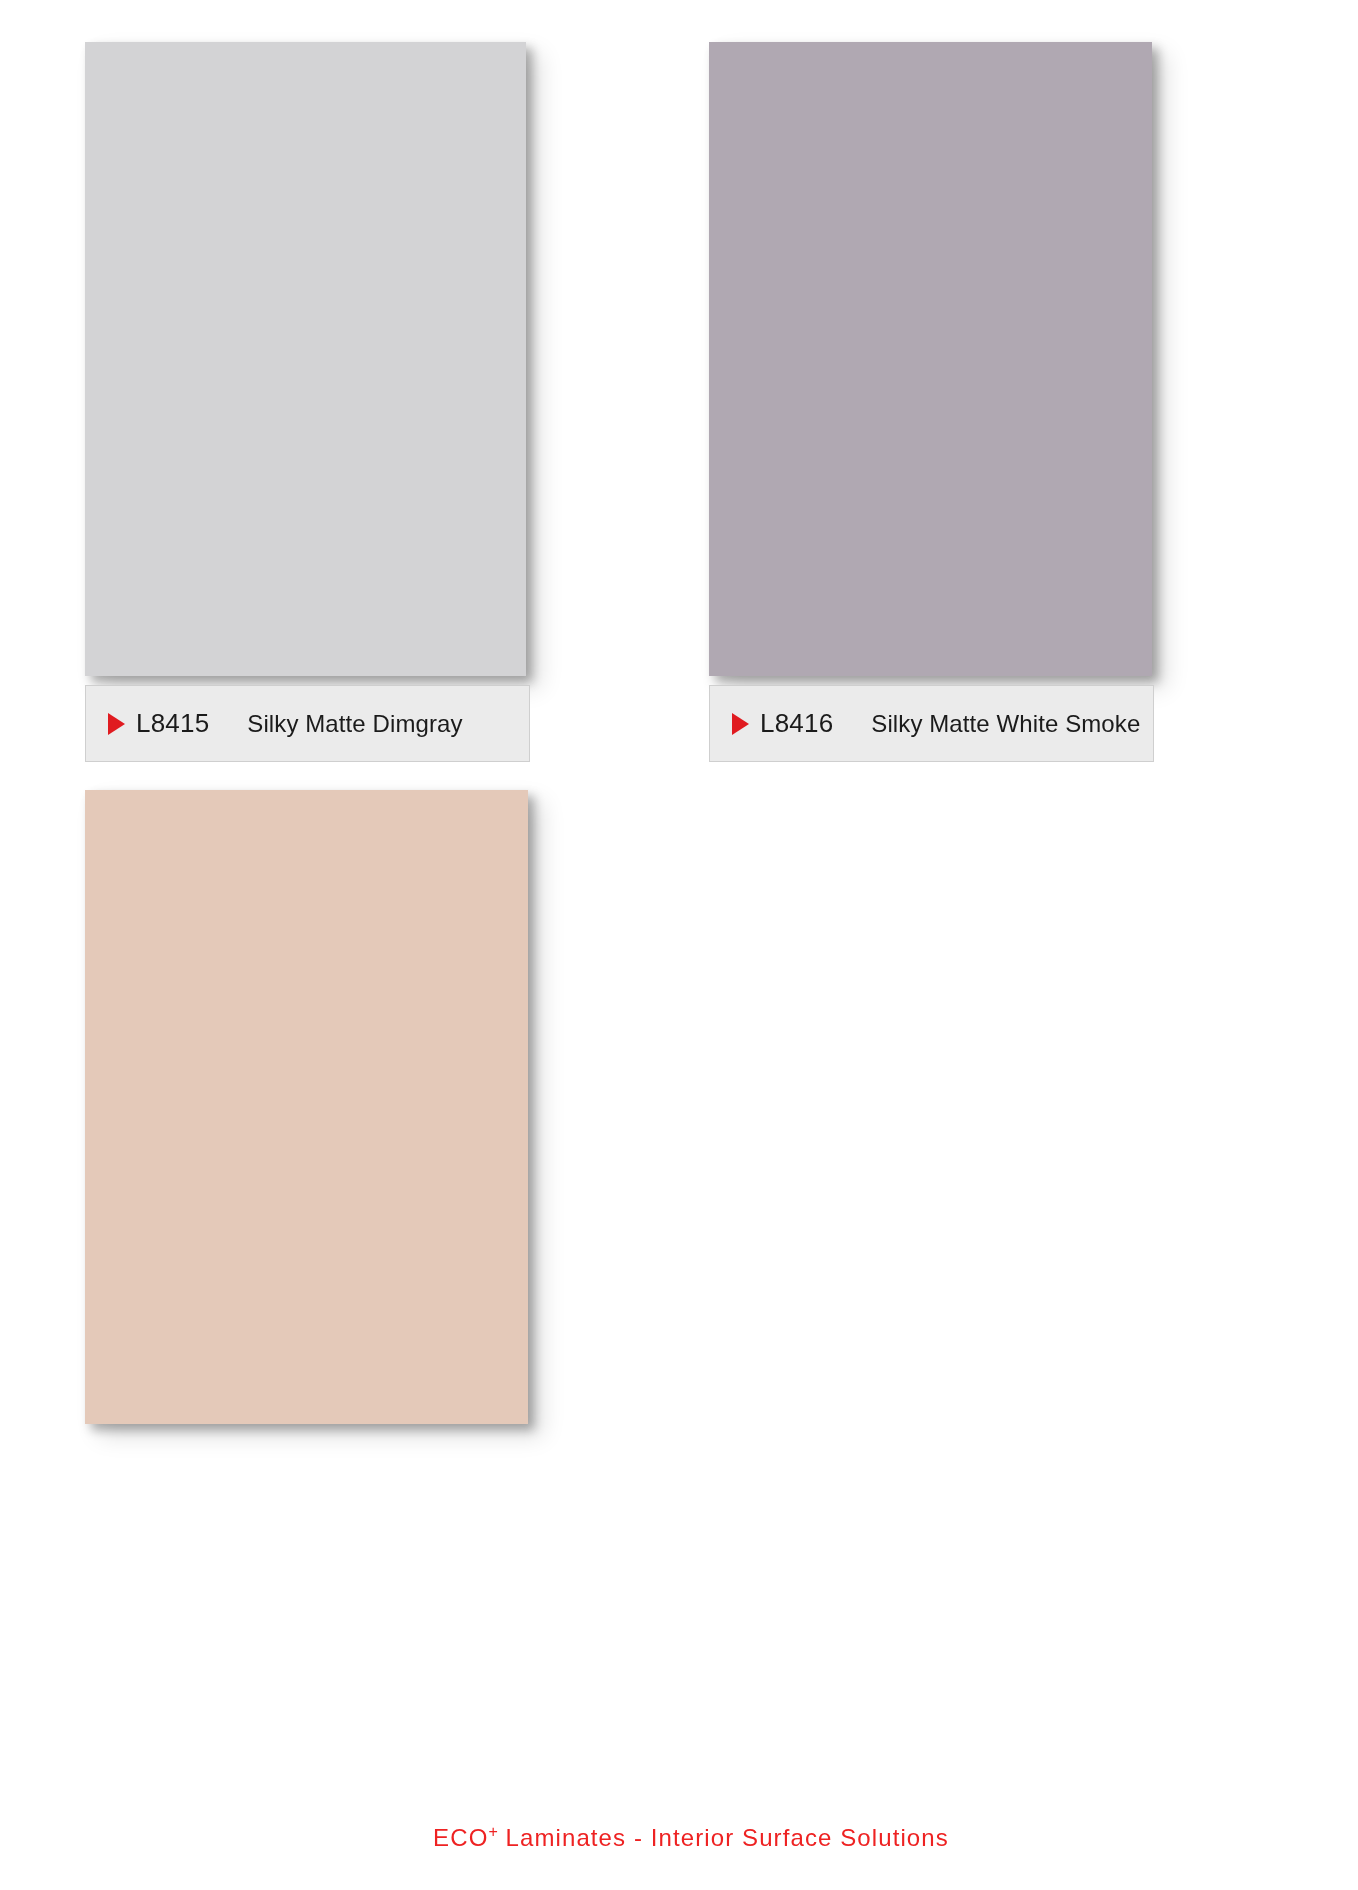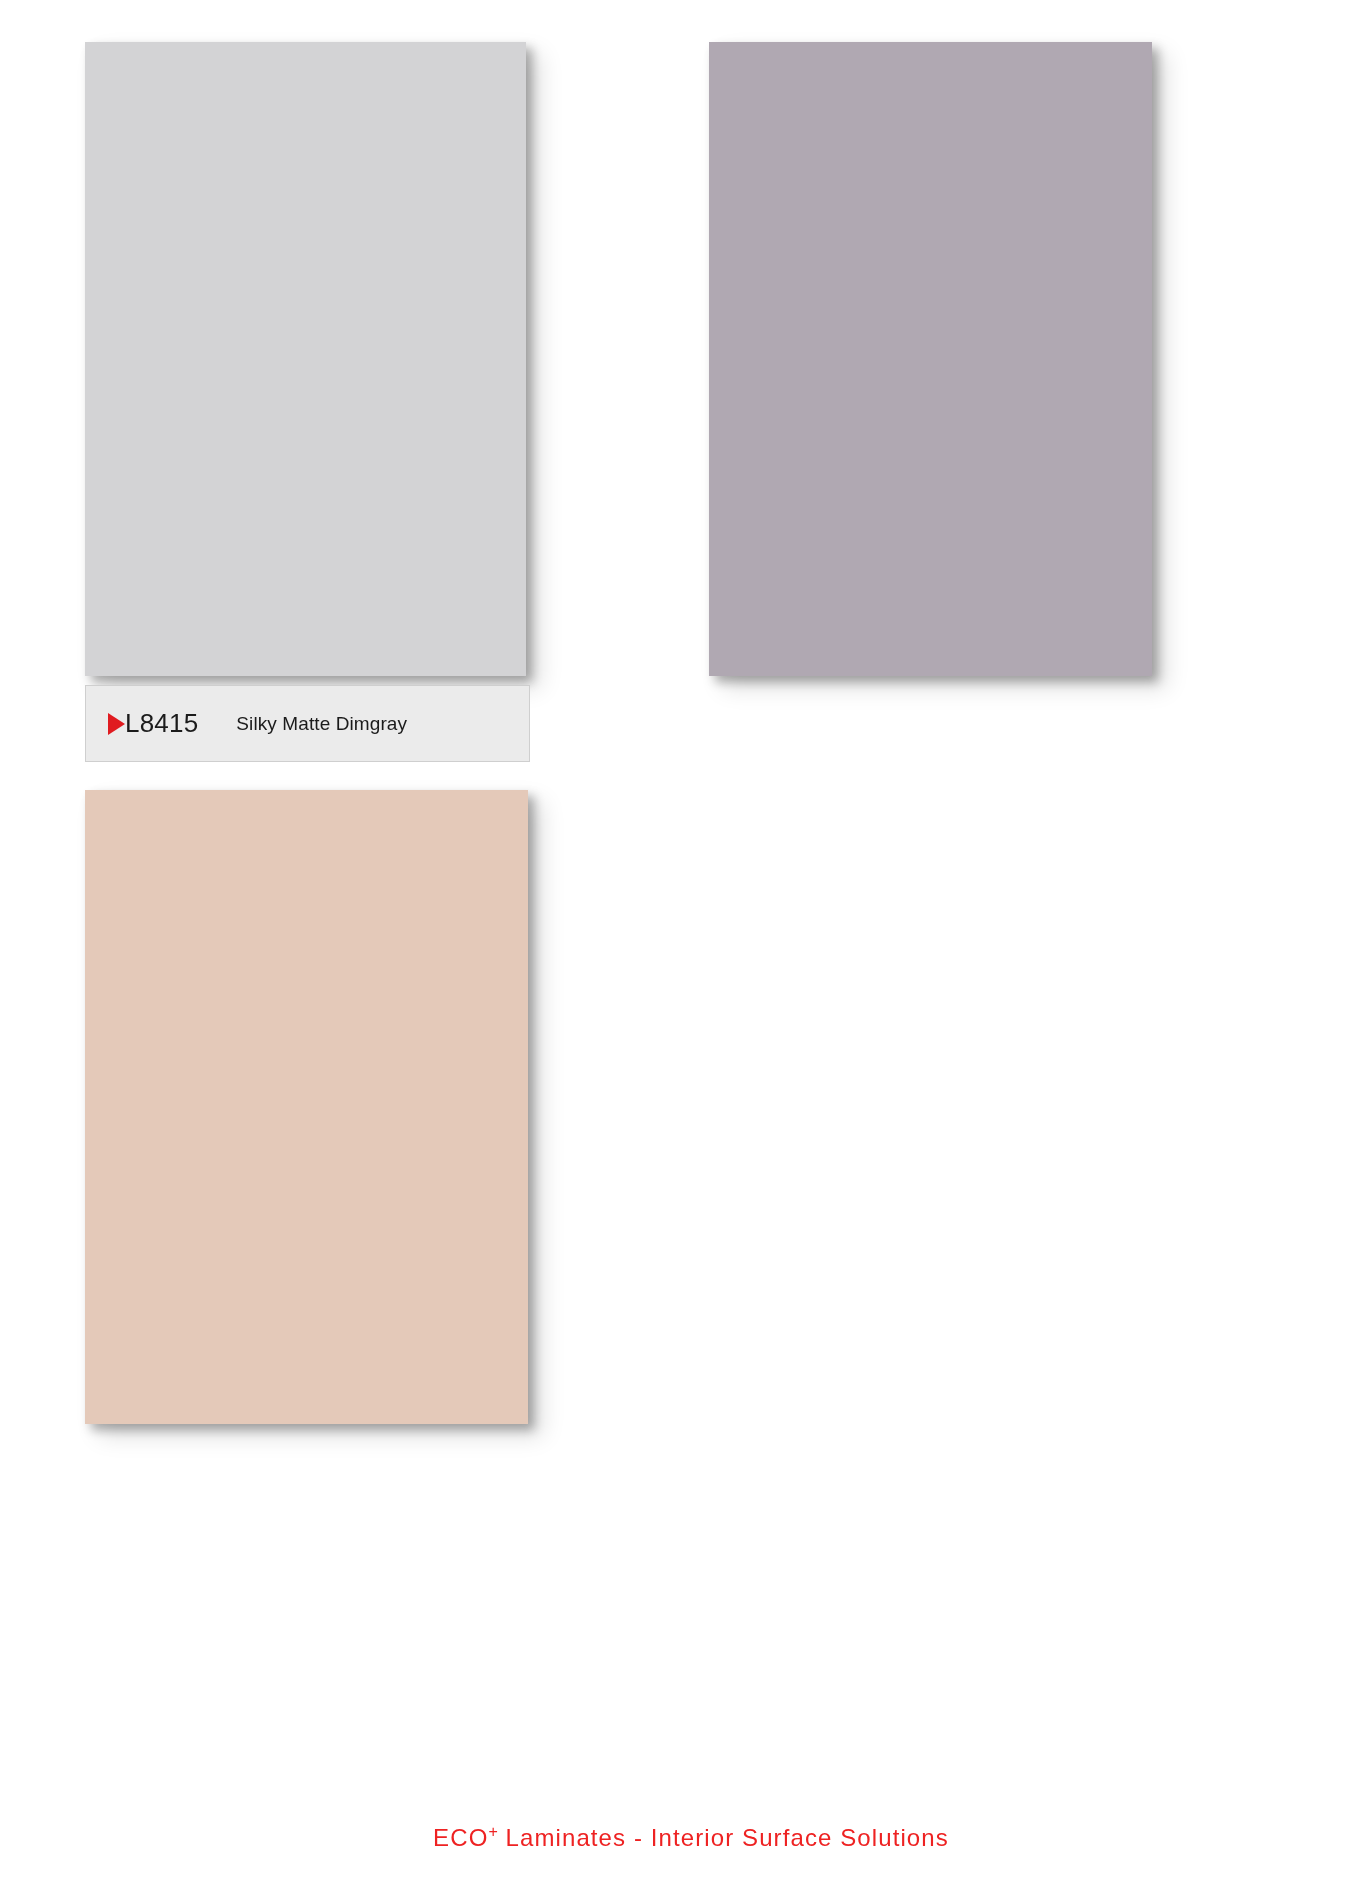--- a/index.html
+++ b/index.html
@@ -85,6 +85,7 @@
 
   .code {
     flex: 0 0 auto;
+    margin-left: 11px;
     font-size: 26px;
     color: #1b1b1b;
     letter-spacing: 0.2px;

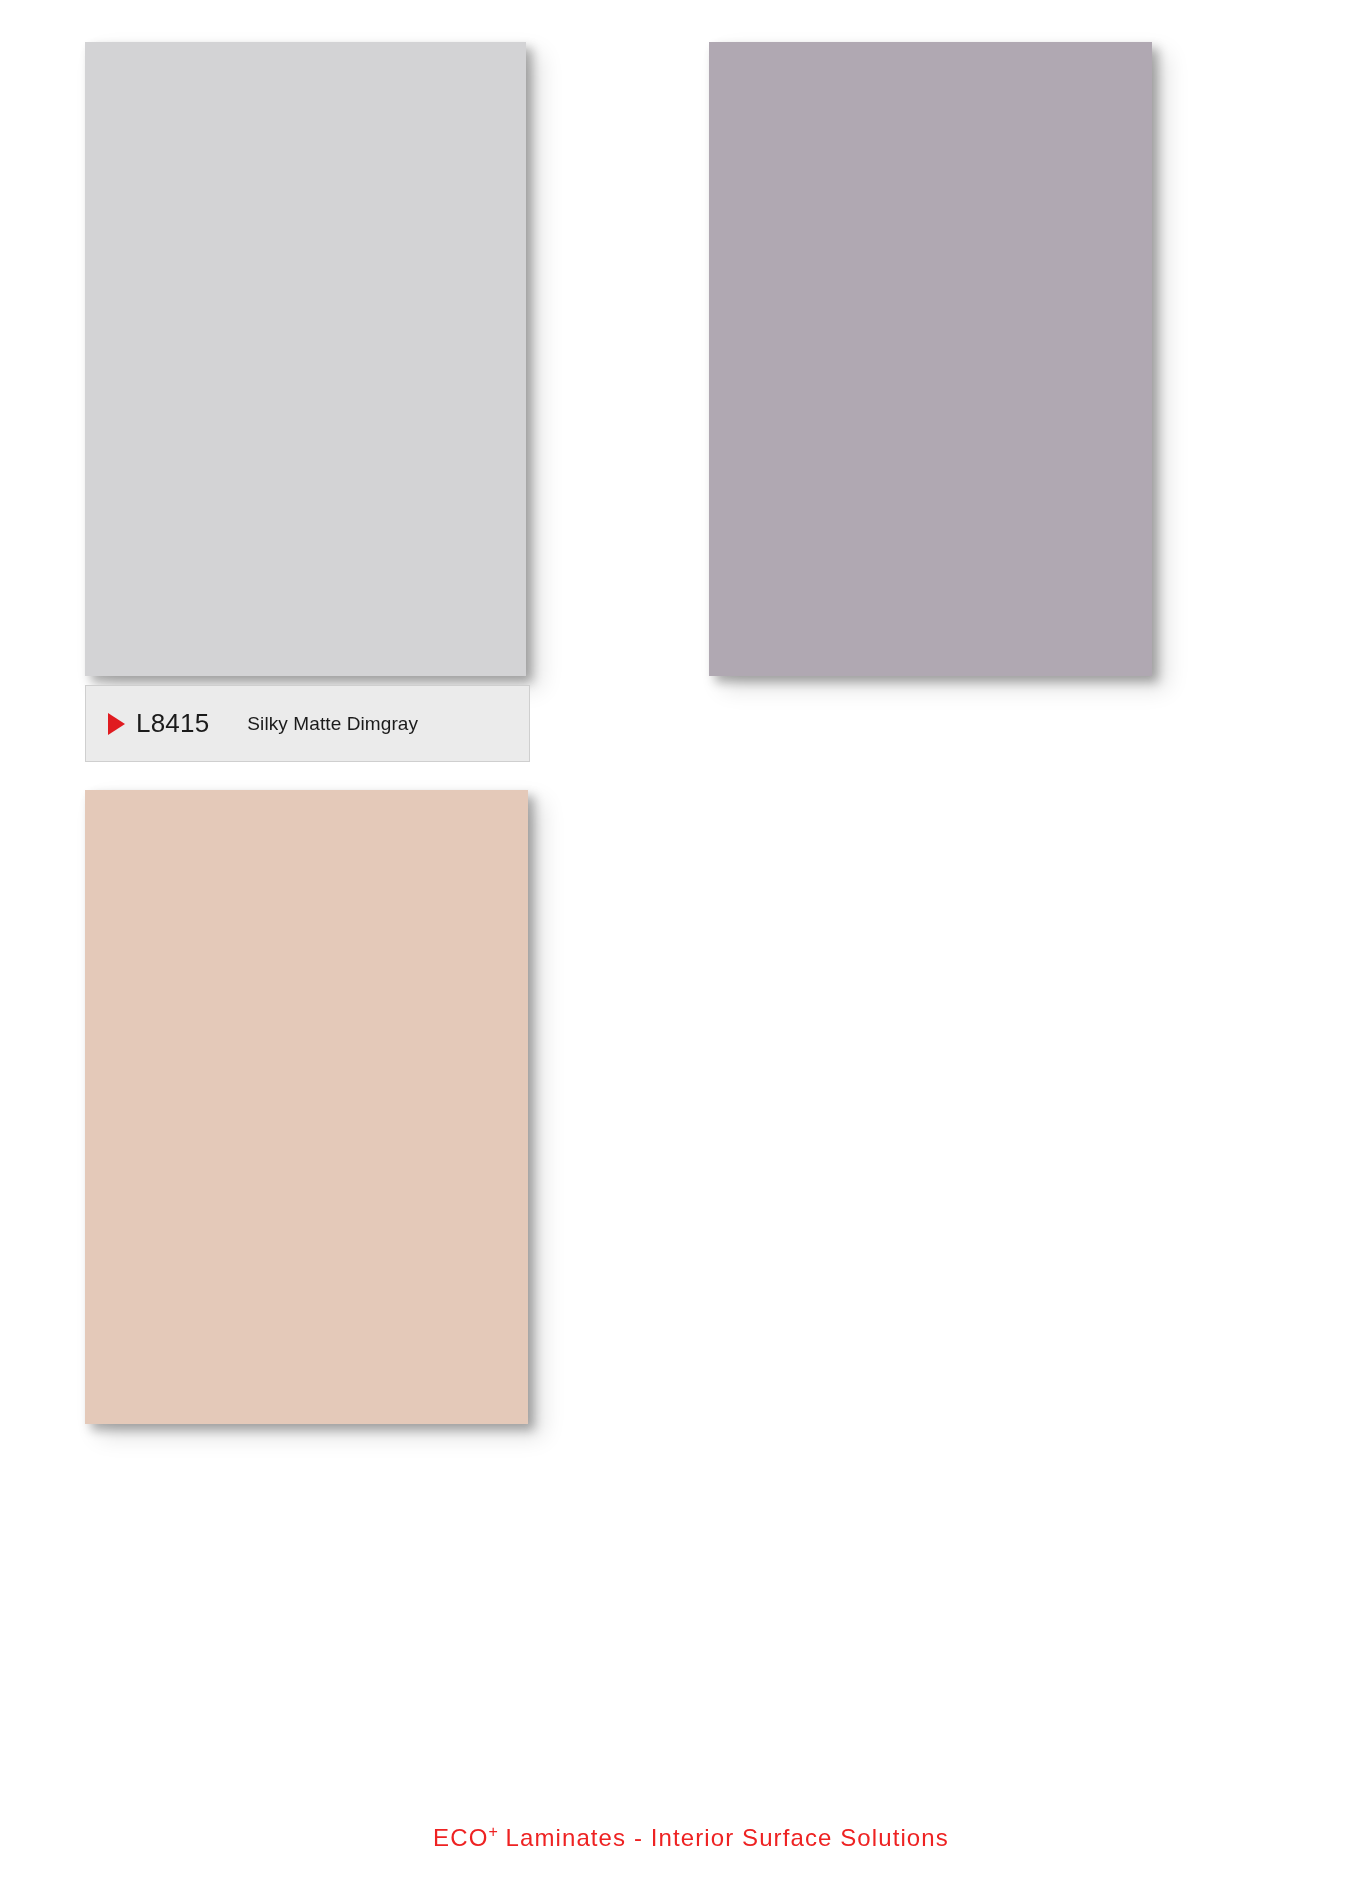--- a/index.html
+++ b/index.html
@@ -95,7 +95,7 @@
   .cname {
     flex: 0 0 auto;
     margin-left: 38px;
-    font-size: 19px;
+    font-size: 24px;
     color: #1b1b1b;
     letter-spacing: 0.1px;
     white-space: nowrap;

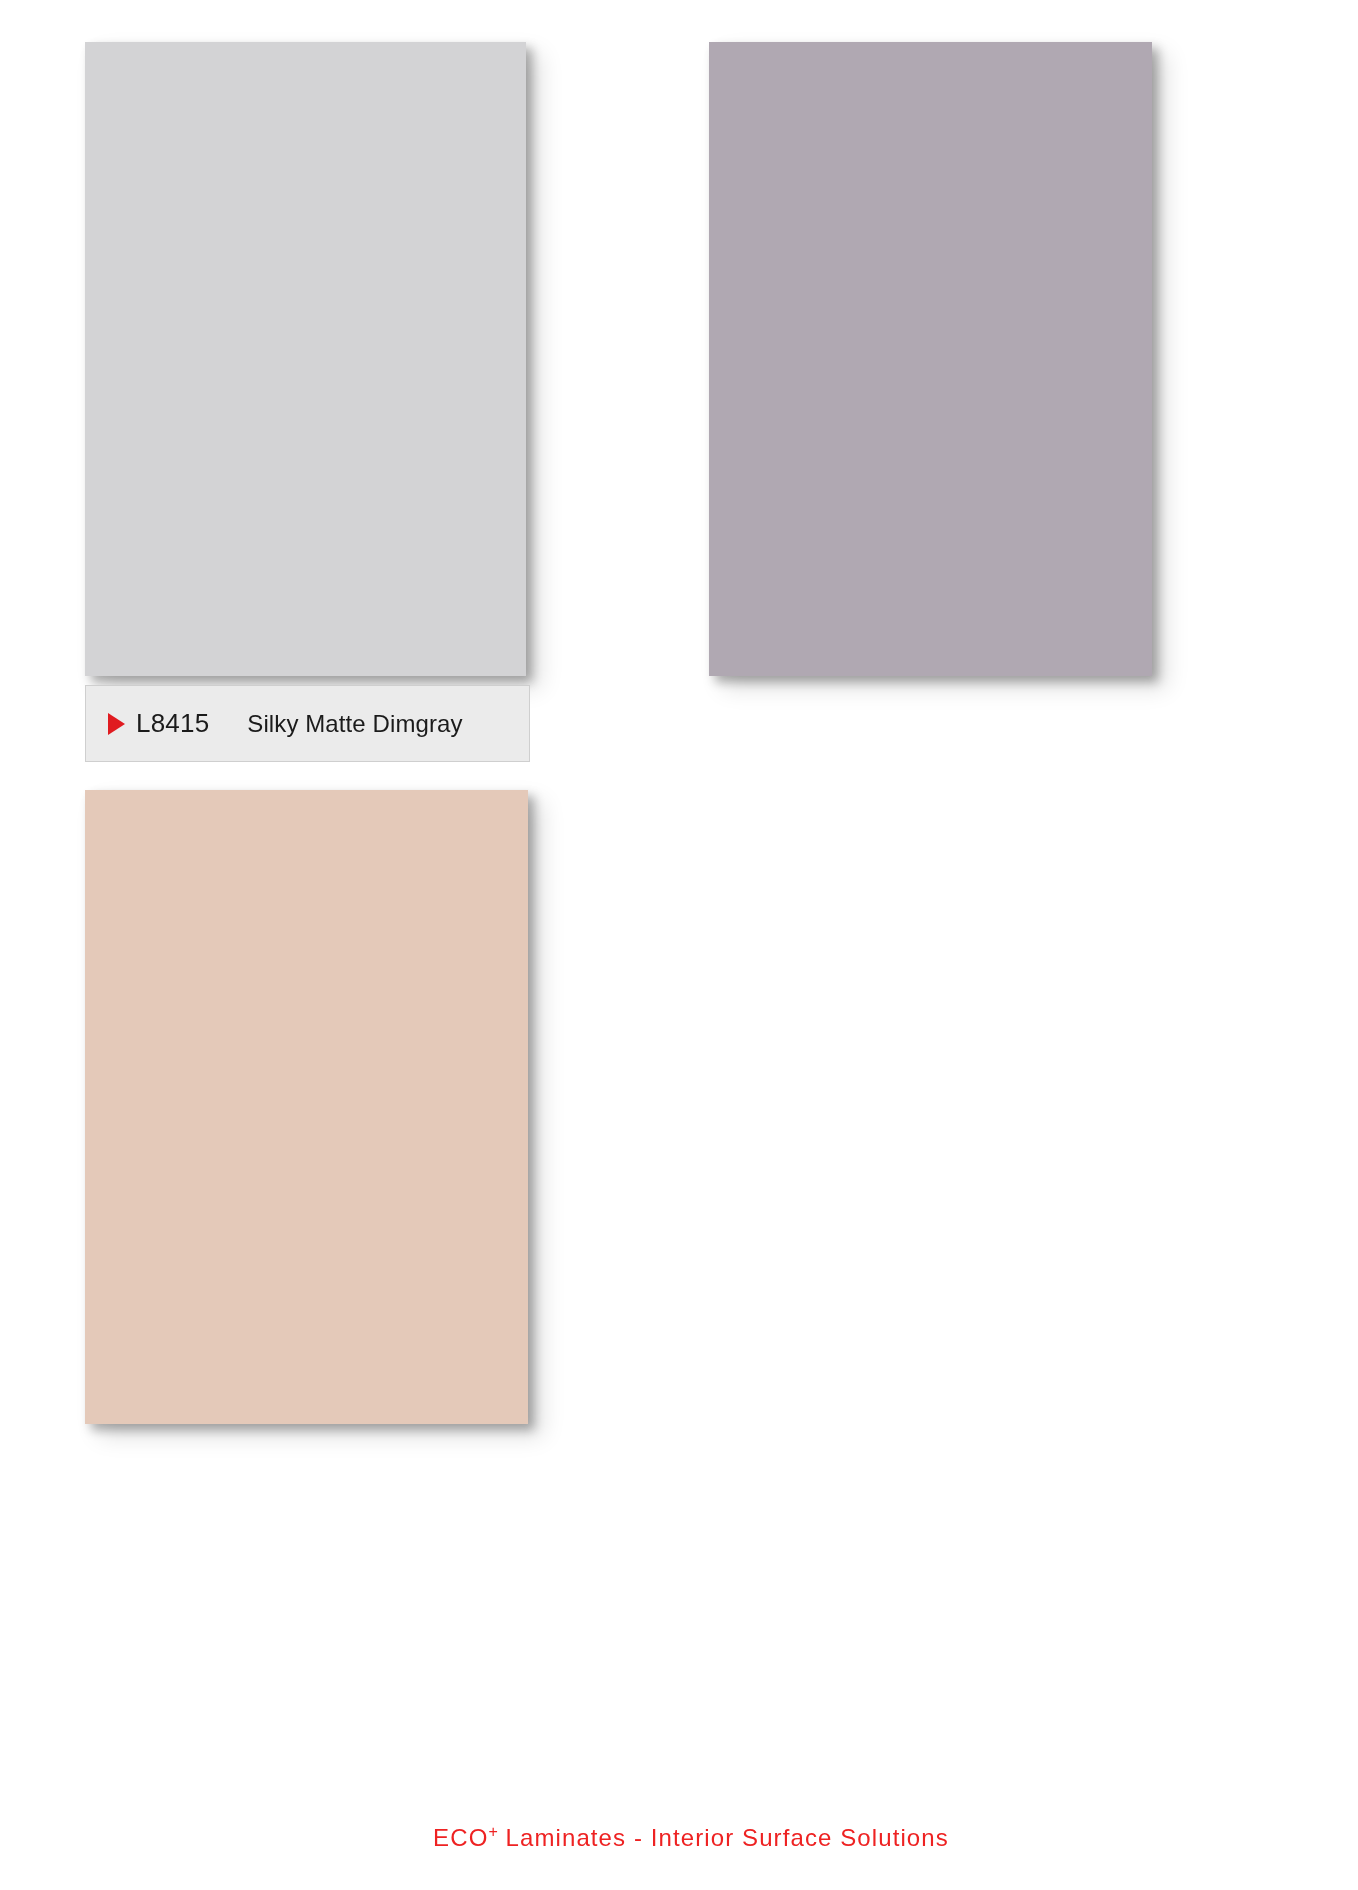--- a/index.html
+++ b/index.html
@@ -141,6 +141,11 @@
       <div class="chip-wrap">
         <div class="chip" style="background: rgb(176, 168, 178);"></div>
       </div>
+      <div class="plate">
+        <span class="marker" style="border-left-color: rgb(224, 27, 32);"></span>
+        <span class="code">L8416</span>
+        <span class="cname">Silky Matte White Smoke</span>
+      </div>
     </div>
 
 

